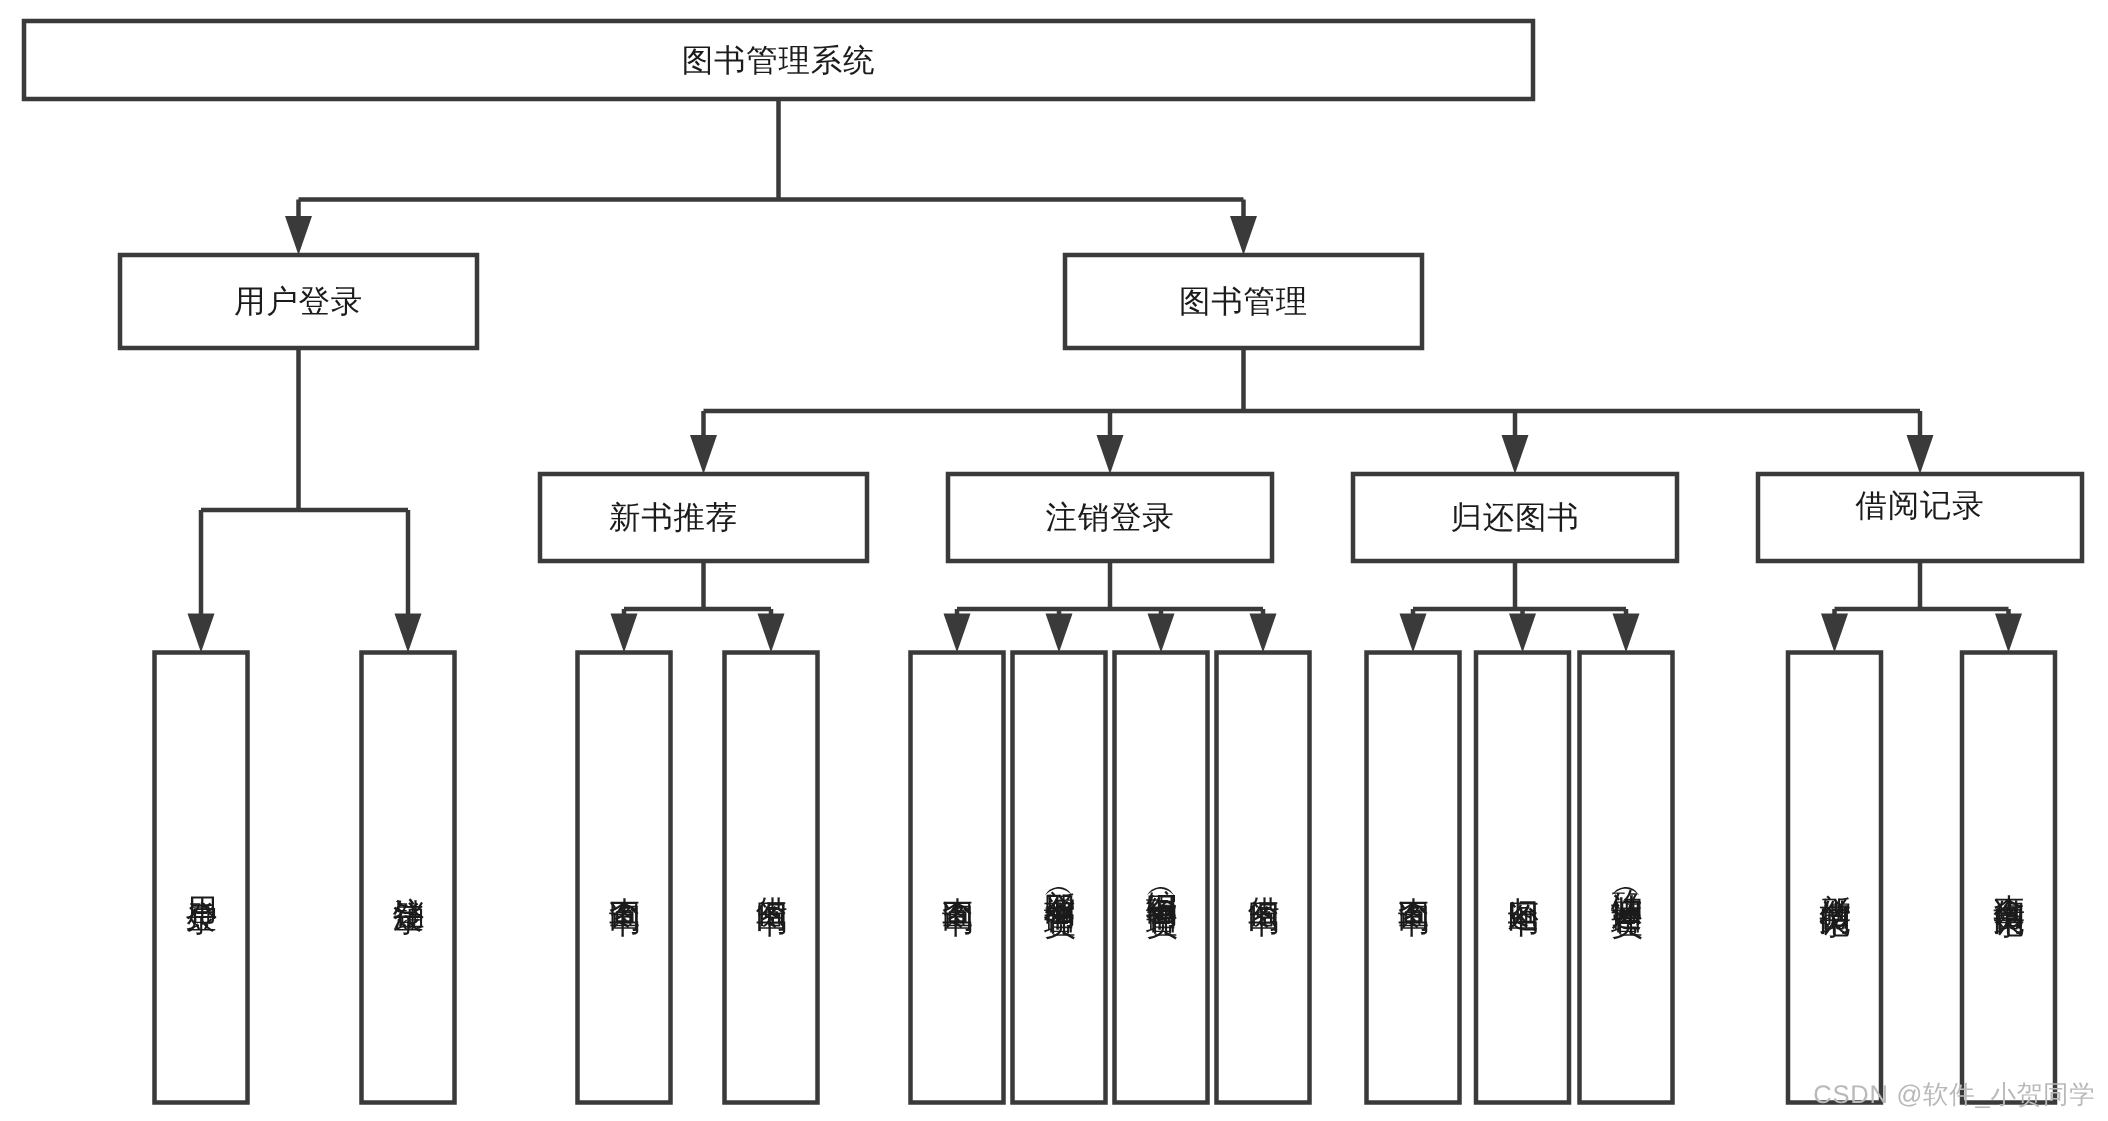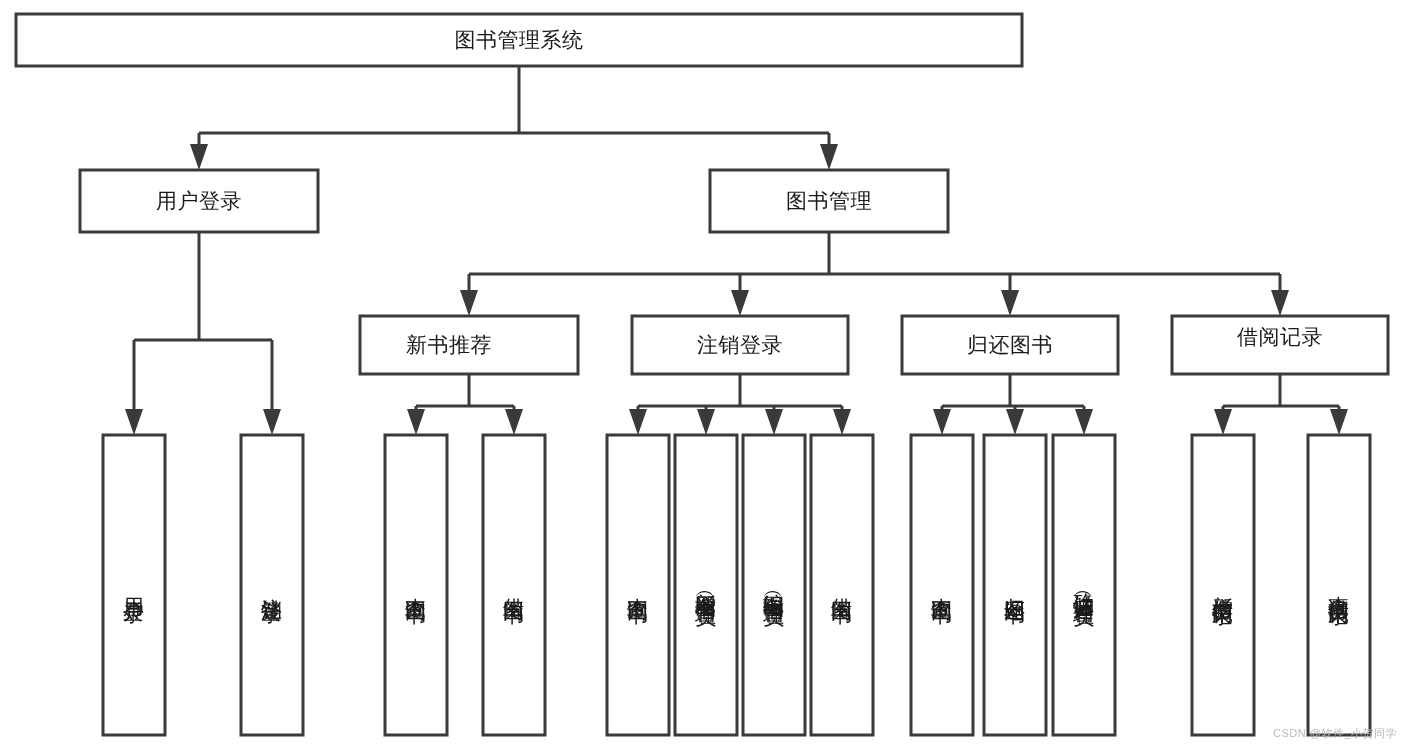--- a/index.html
+++ b/index.html
@@ -74,7 +74,7 @@
     right: 8px;
     bottom: 6px;
     color: #b9b9b9;
-    font-size: 11px;
+    font-size: 17px;
     letter-spacing: 0.5px;
     white-space: nowrap;
     pointer-events: none;

